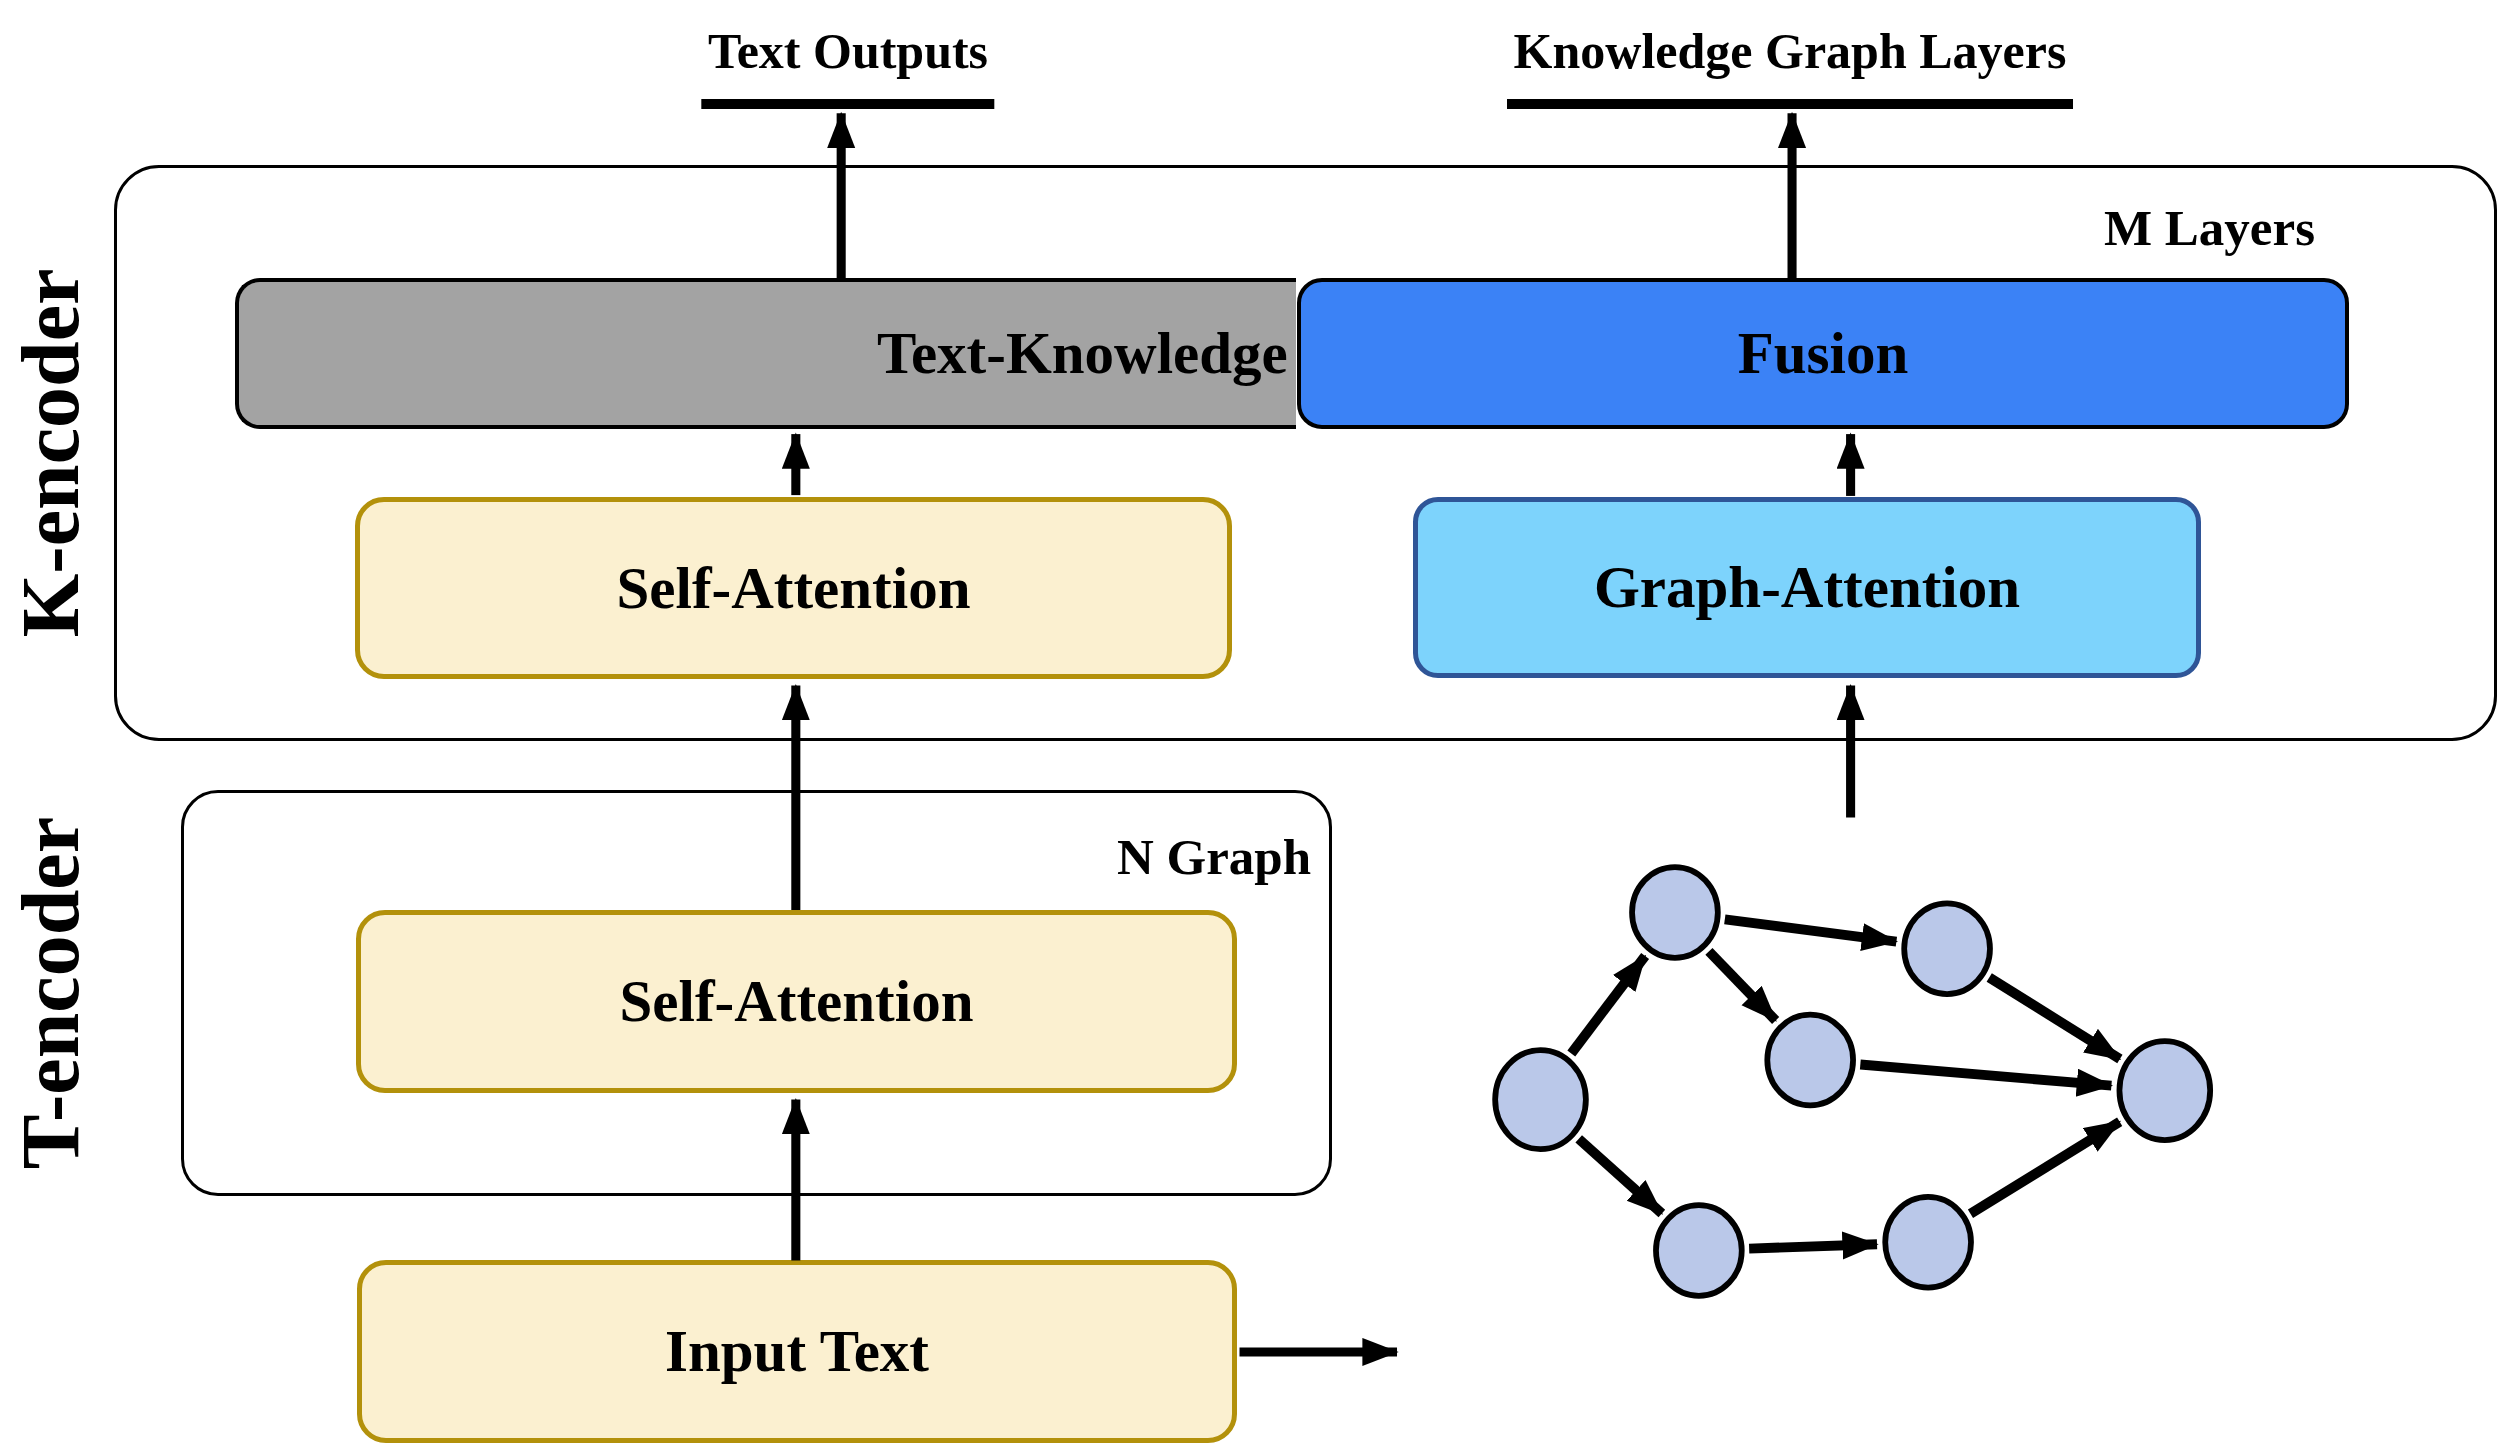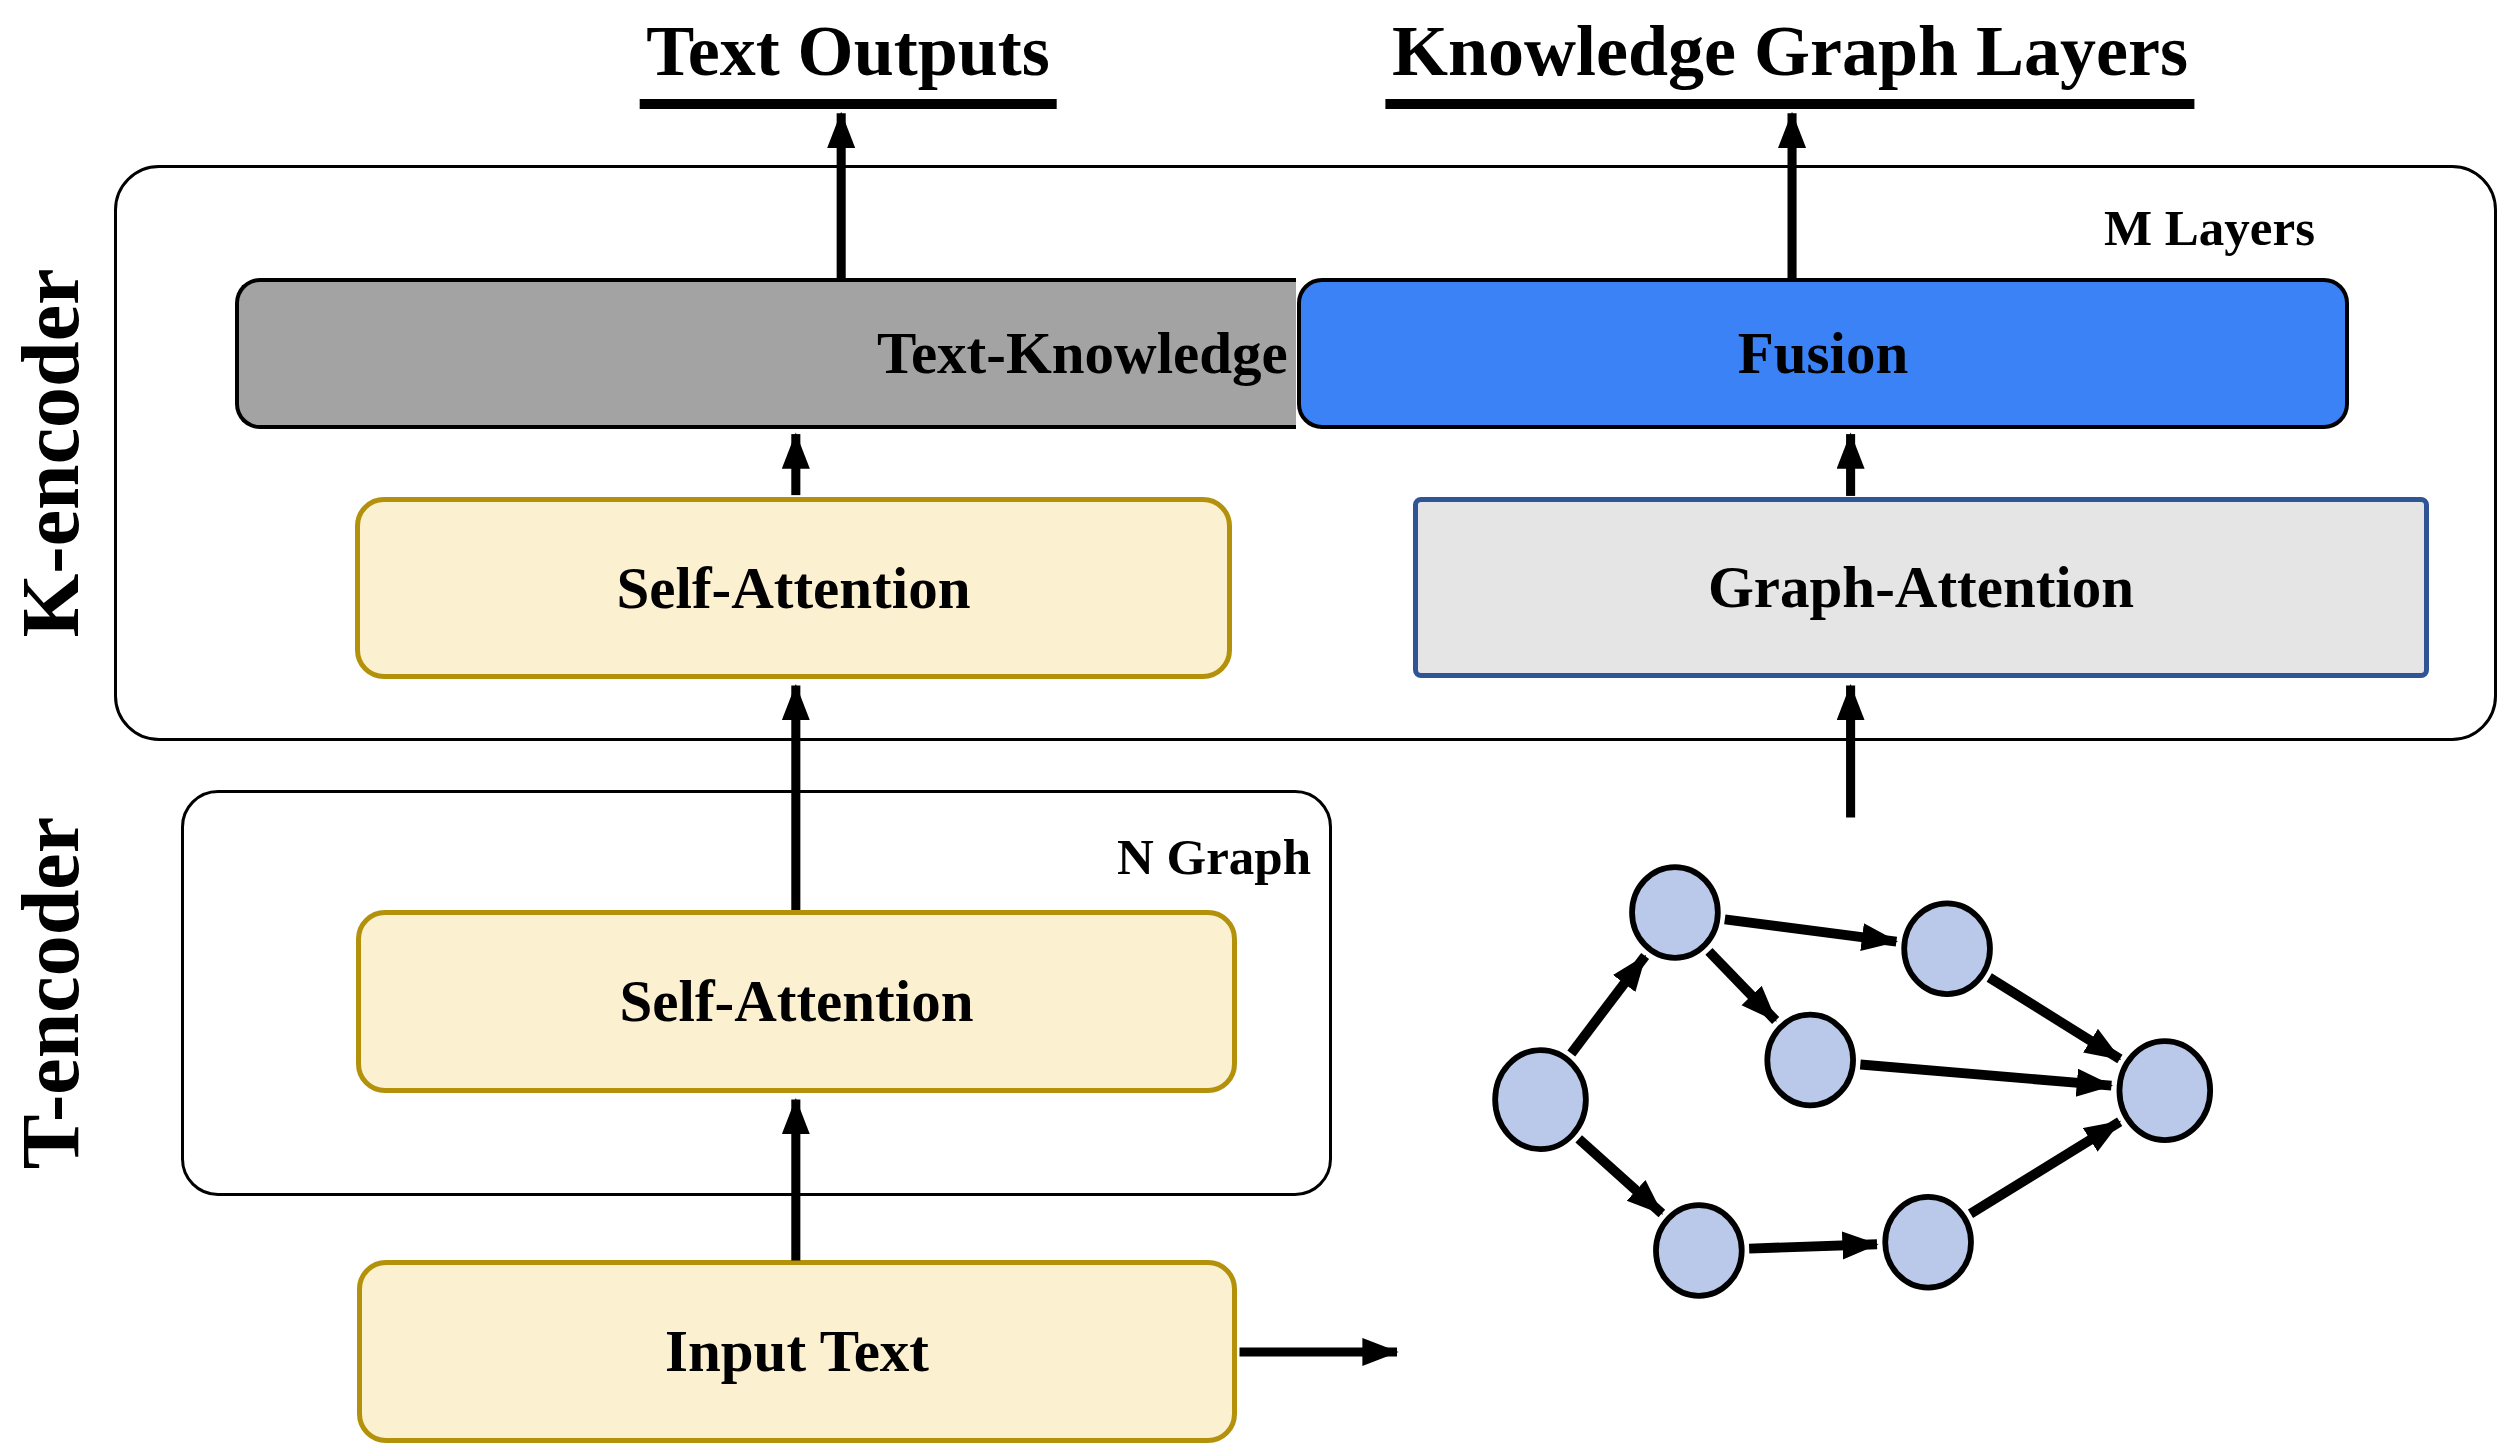--- a/index.html
+++ b/index.html
@@ -9,7 +9,7 @@
 
   
   .title{position:absolute;transform:translateX(-50%);white-space:nowrap;
-         font-size:72px;line-height:79px;padding:0 6.6px 8.2px 6.6px;border-bottom:10.7px solid #000;}
+         font-size:50px;line-height:79px;padding:0 6.6px 8.2px 6.6px;border-bottom:10.7px solid #000;}
   .title.t1{left:848px;top:11.5px;}
   .title.t2{left:1790px;top:11.5px;}
 

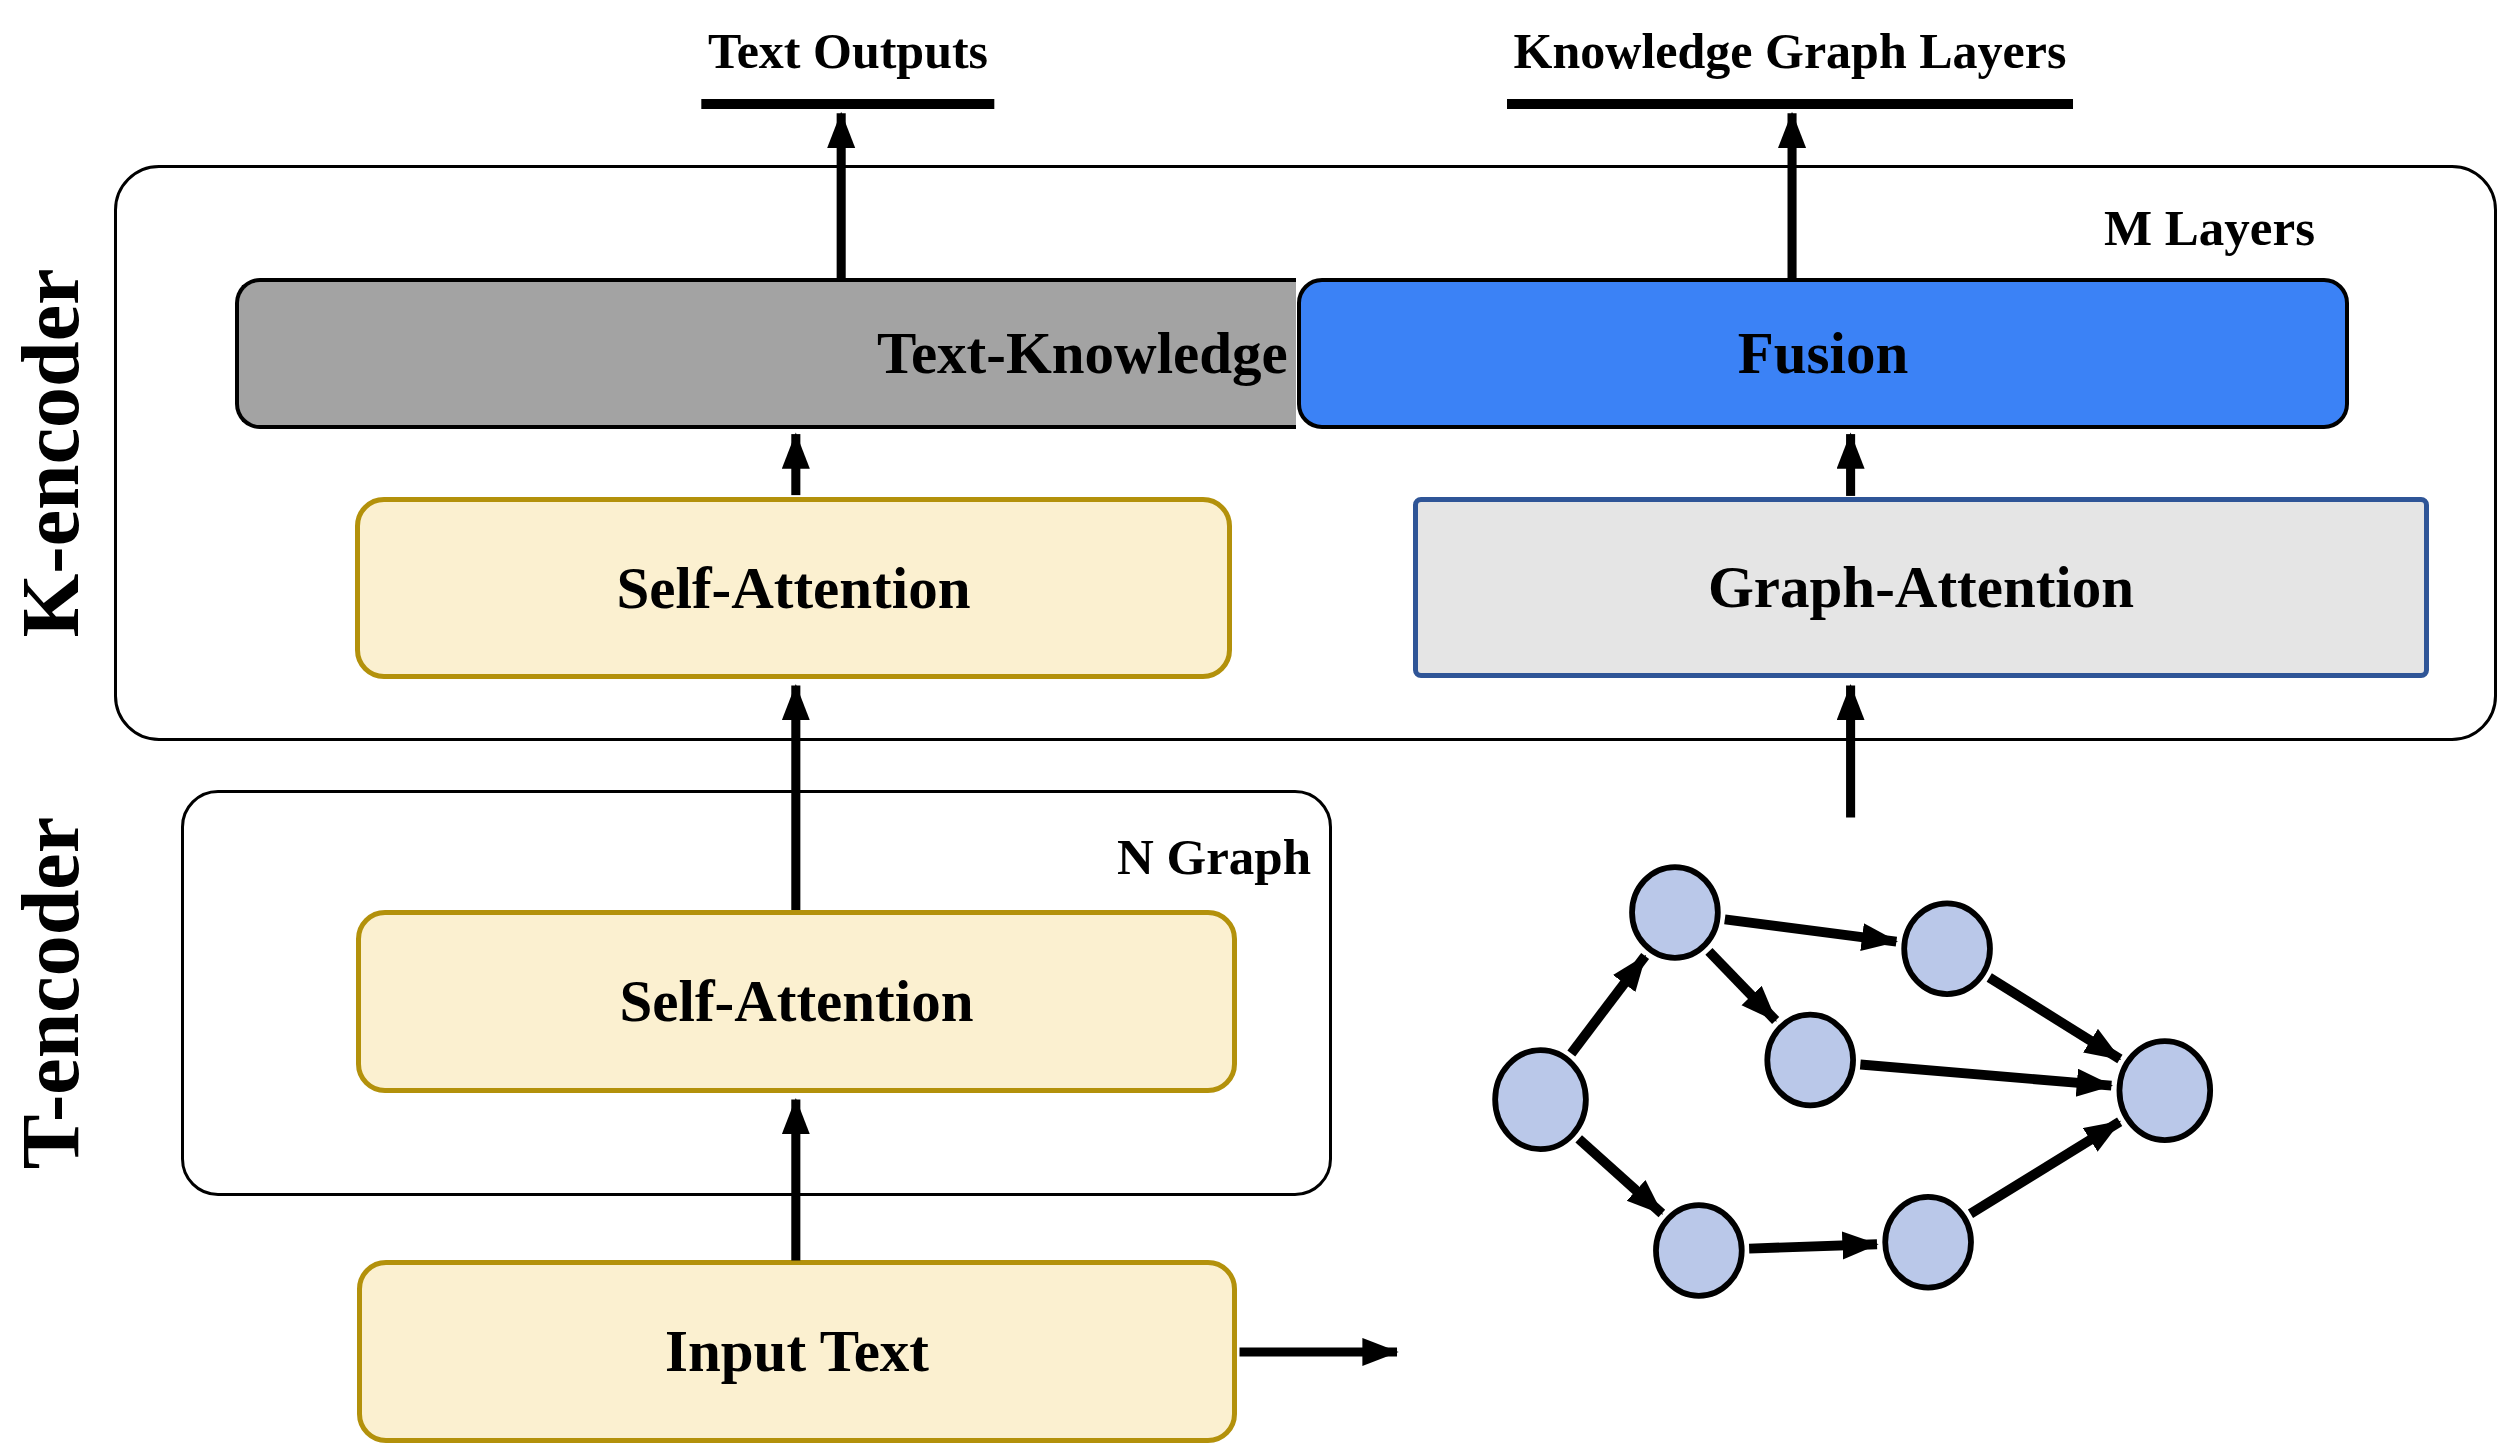--- a/index.html
+++ b/index.html
@@ -39,8 +39,8 @@
           border:4.1px solid #000;border-radius:25px;}
   .sak{left:355px;top:497px;width:877px;height:182px;background:#FBF0D0;
        border:5px solid #B3910B;border-radius:29px;}
-  .gat{left:1413px;top:497px;width:1016px;height:181px;background:#e5e5e5;
-       border:5px solid #2F5597;border-radius:8px;}
+  .gat{left:1413px;top:497px;width:788px;height:181px;background:#7dd3fc;
+       border:5px solid #2F5597;border-radius:25px;}
   .sat{left:356px;top:910px;width:881px;height:183px;background:#FBF0D0;
        border:5px solid #B3910B;border-radius:29px;}
   .inp{left:357px;top:1260px;width:880px;height:183px;background:#FBF0D0;

